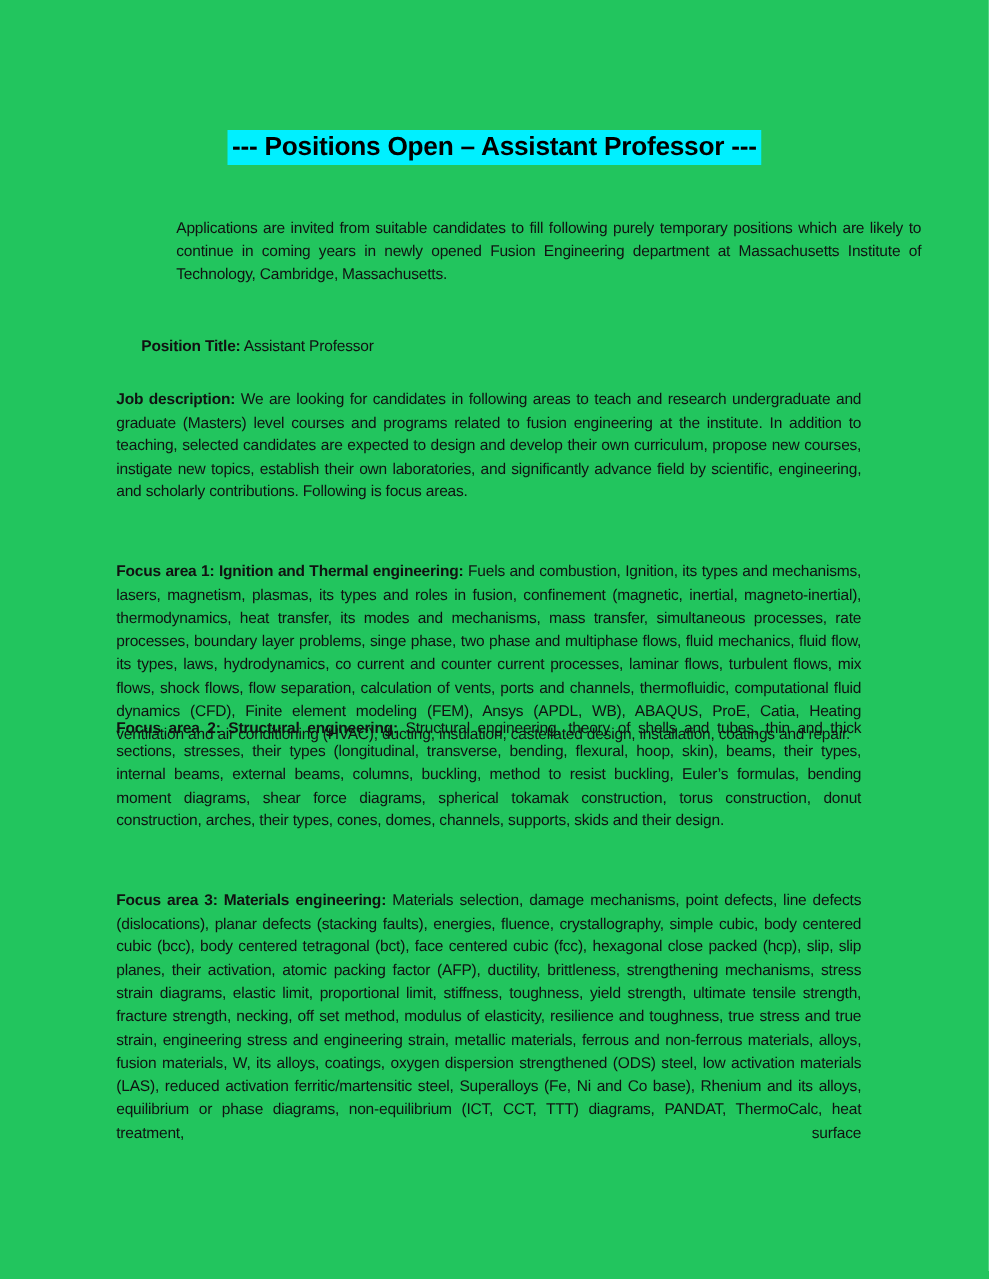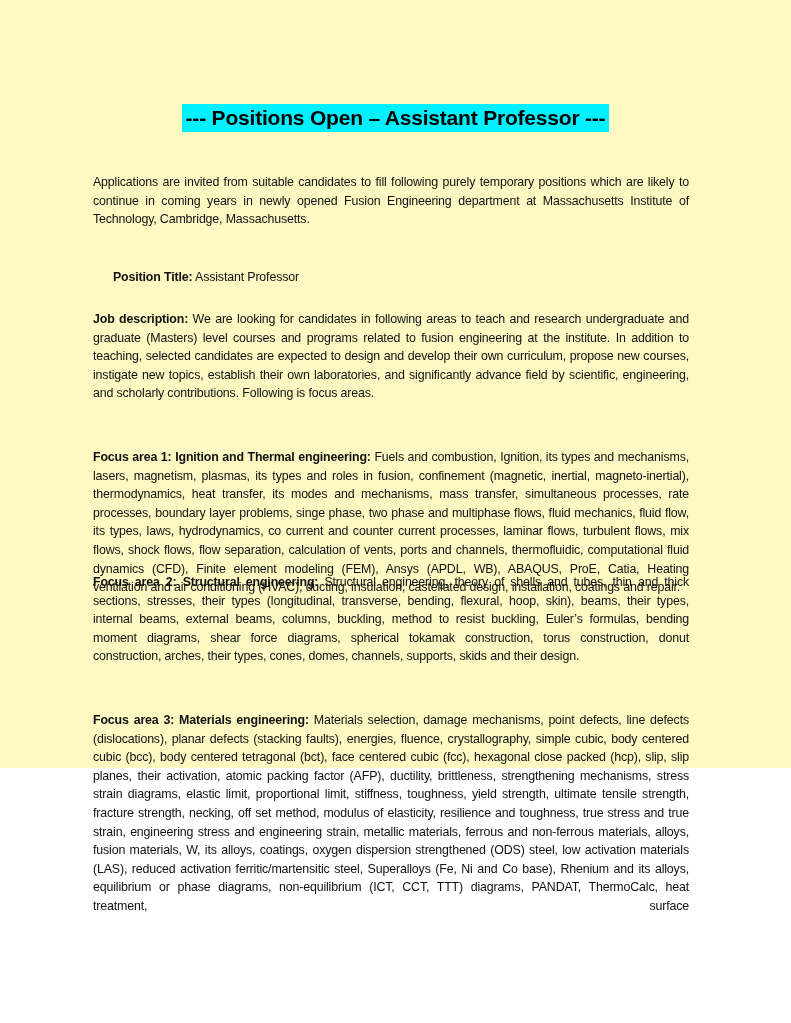--- a/index.html
+++ b/index.html
@@ -5,8 +5,8 @@
     html, body { margin: 0; padding: 0; background: #ffffff; }
     body { width: 791px; height: 1023px; position: relative; overflow: hidden; }
     .page {
-      position: absolute; left: 0; top: 0; width: 791px; height: 768px;
-      background: #fef9c3; color: #111111;
+      position: absolute; left: 0; top: 0; width: 791px; height: 1023px;
+      background: #22c55e; color: #111111;
       font-family: "Liberation Sans", "DejaVu Sans", sans-serif;
     }
     .title-wrap { position: absolute; top: 104px; left: 0; width: 791px; text-align: center; }

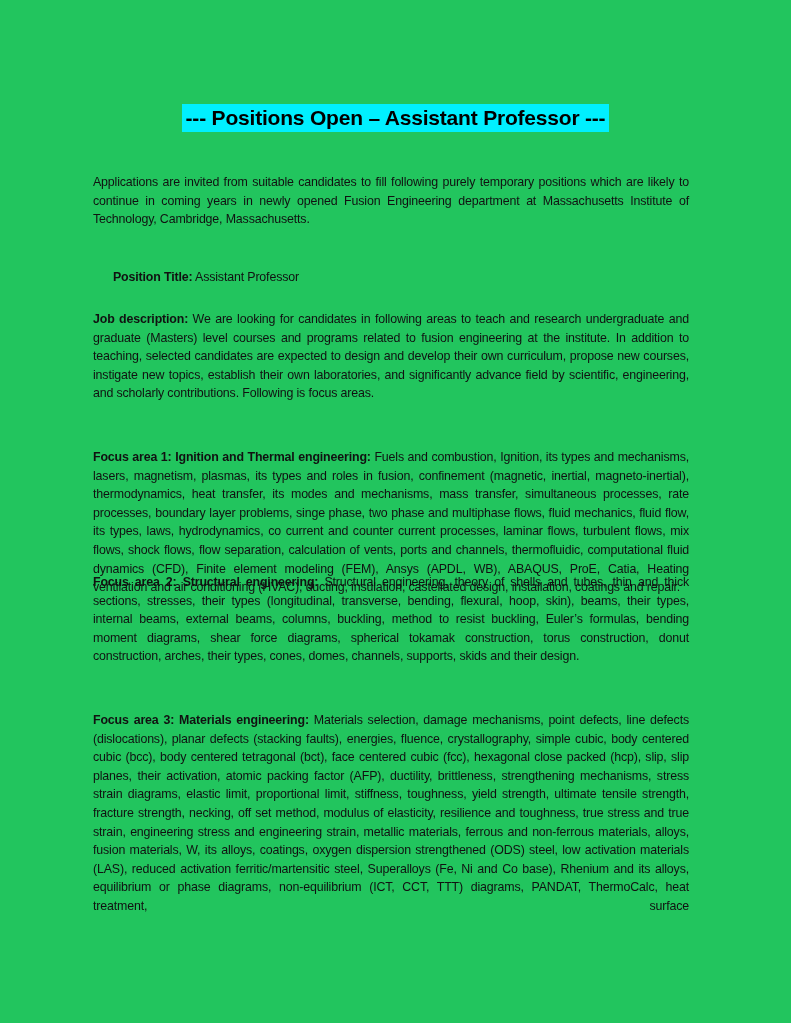--- a/index.html
+++ b/index.html
@@ -21,7 +21,7 @@
       letter-spacing: -0.15px; word-spacing: 0px;
     }
     .body p { margin: 0; }
-    .intro { top: 173px; }
+    .intro { top: 173px; margin-left: 48px; }
     .pos-title { top: 268px; padding-left: 20px; }
     .job-desc { top: 310px; }
     .fa1 { top: 431px; margin-top: 17px; }

